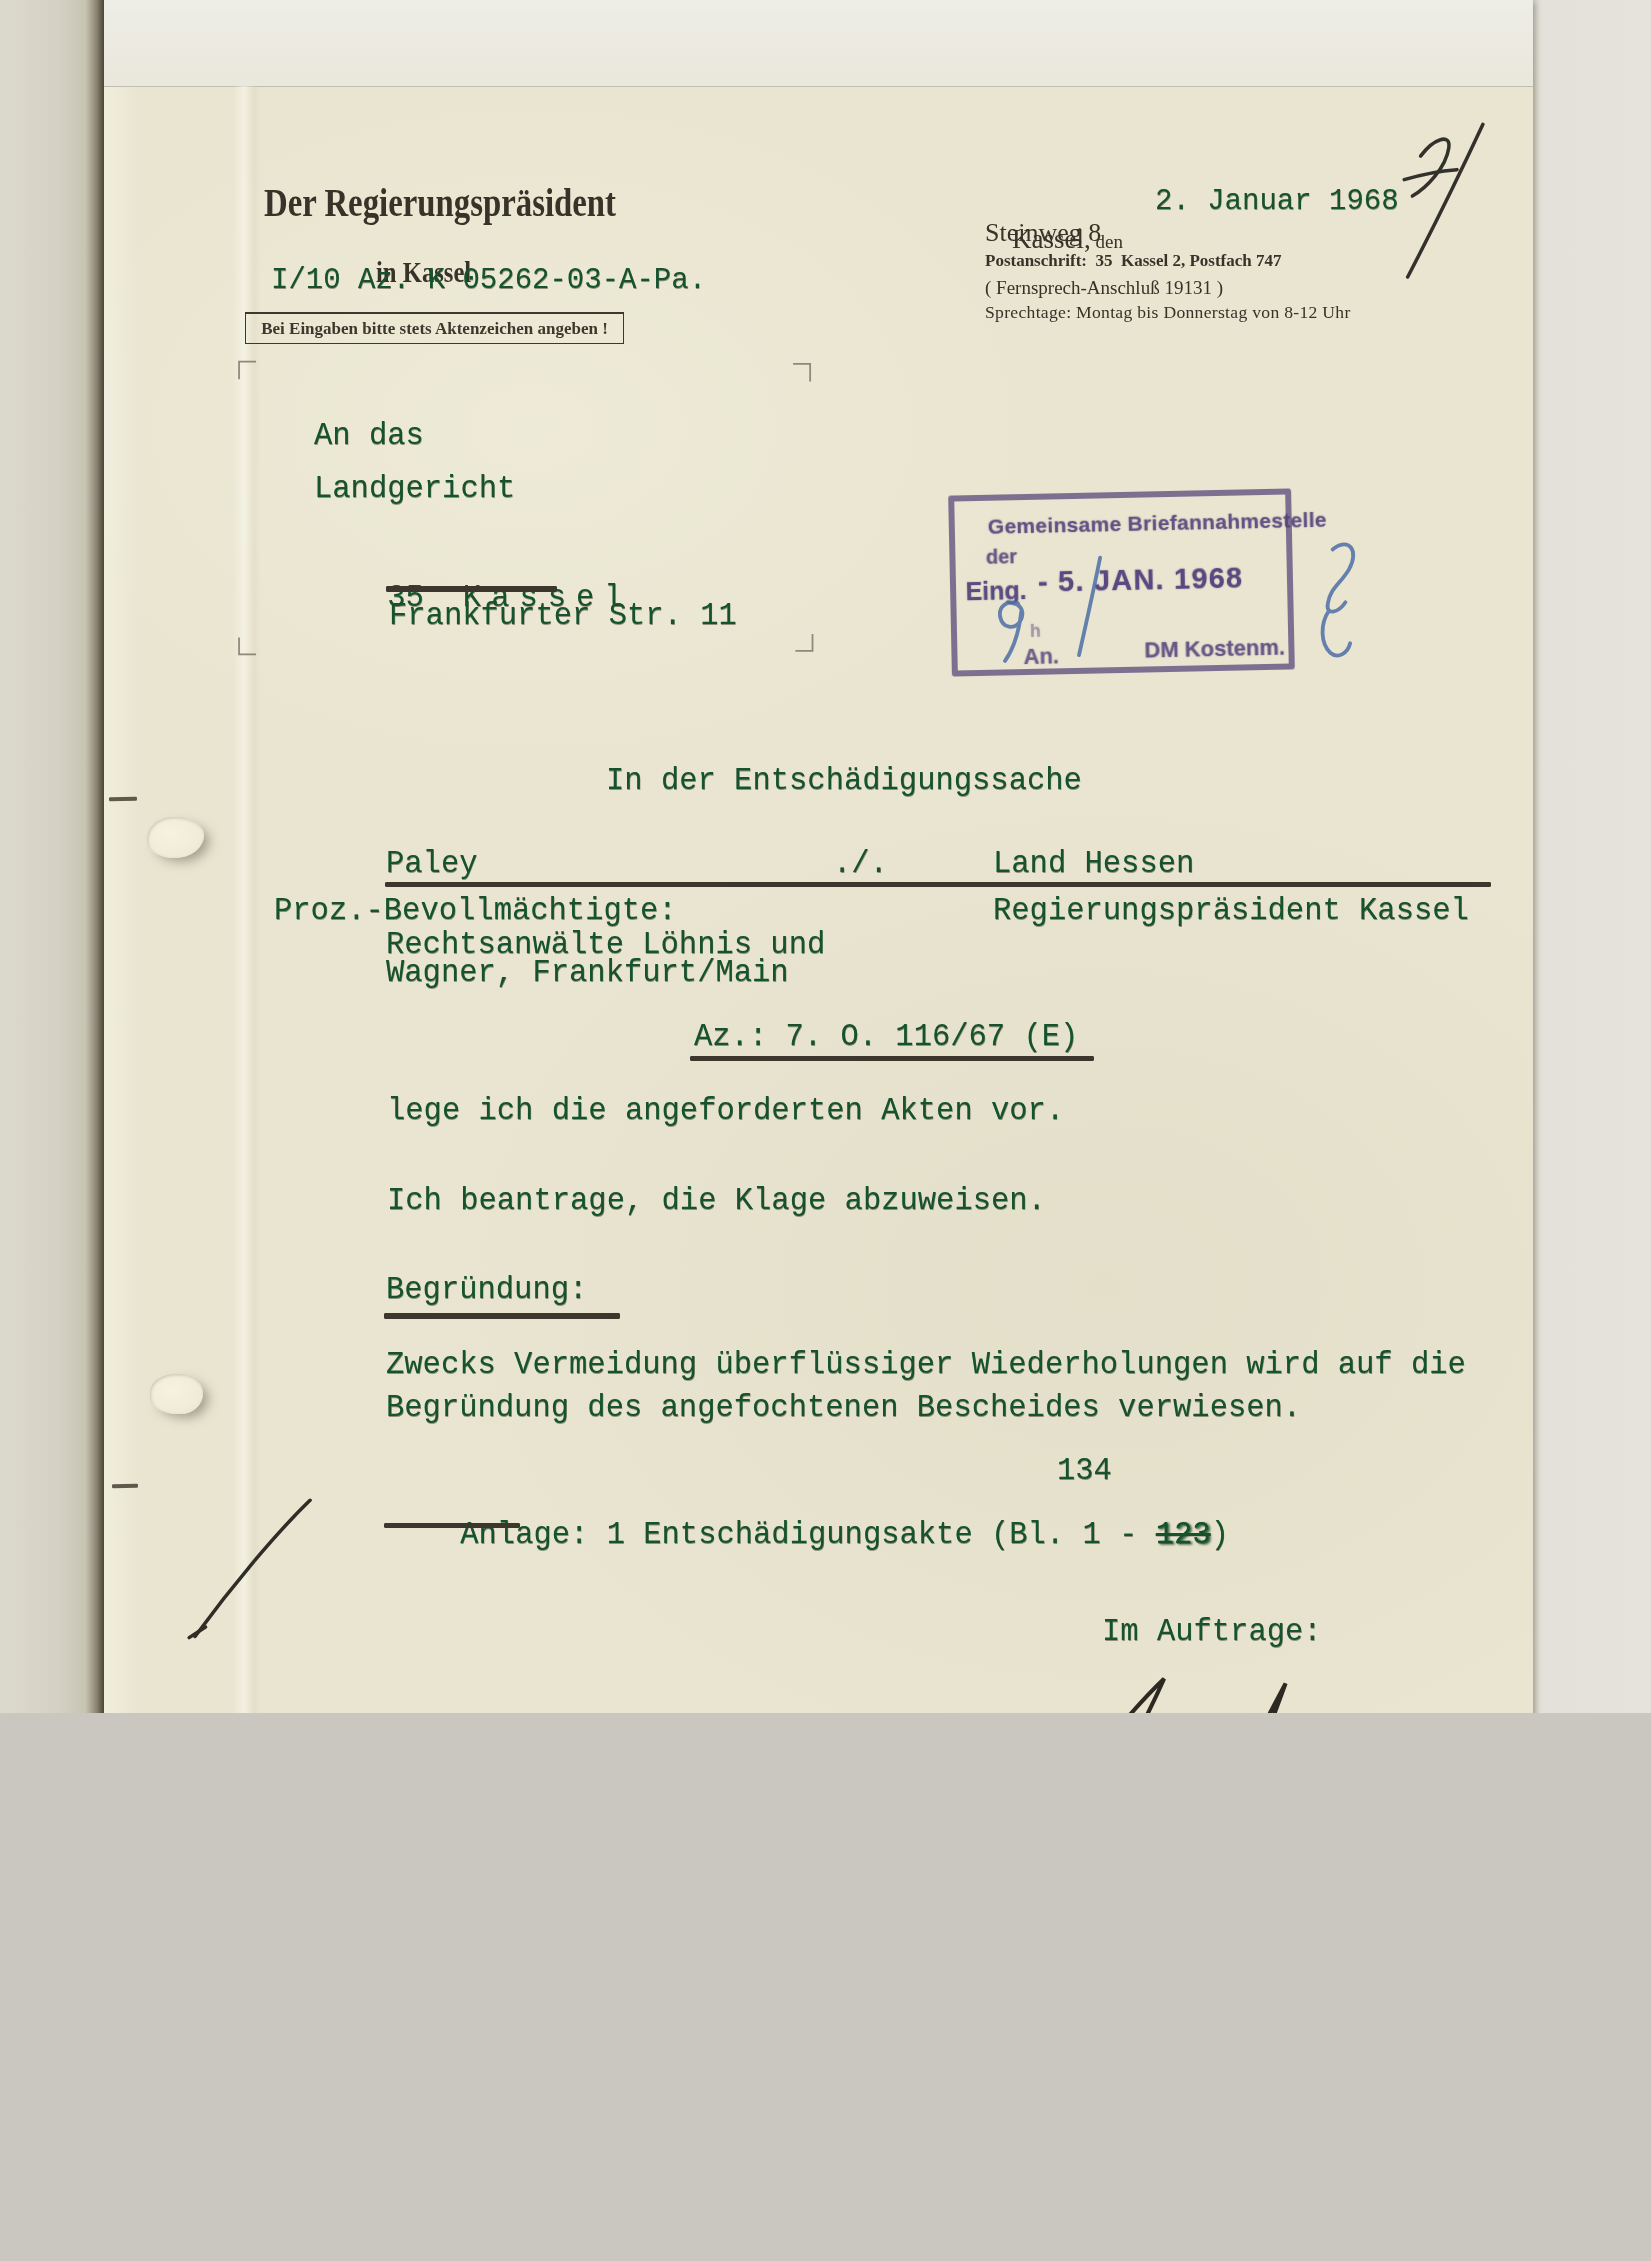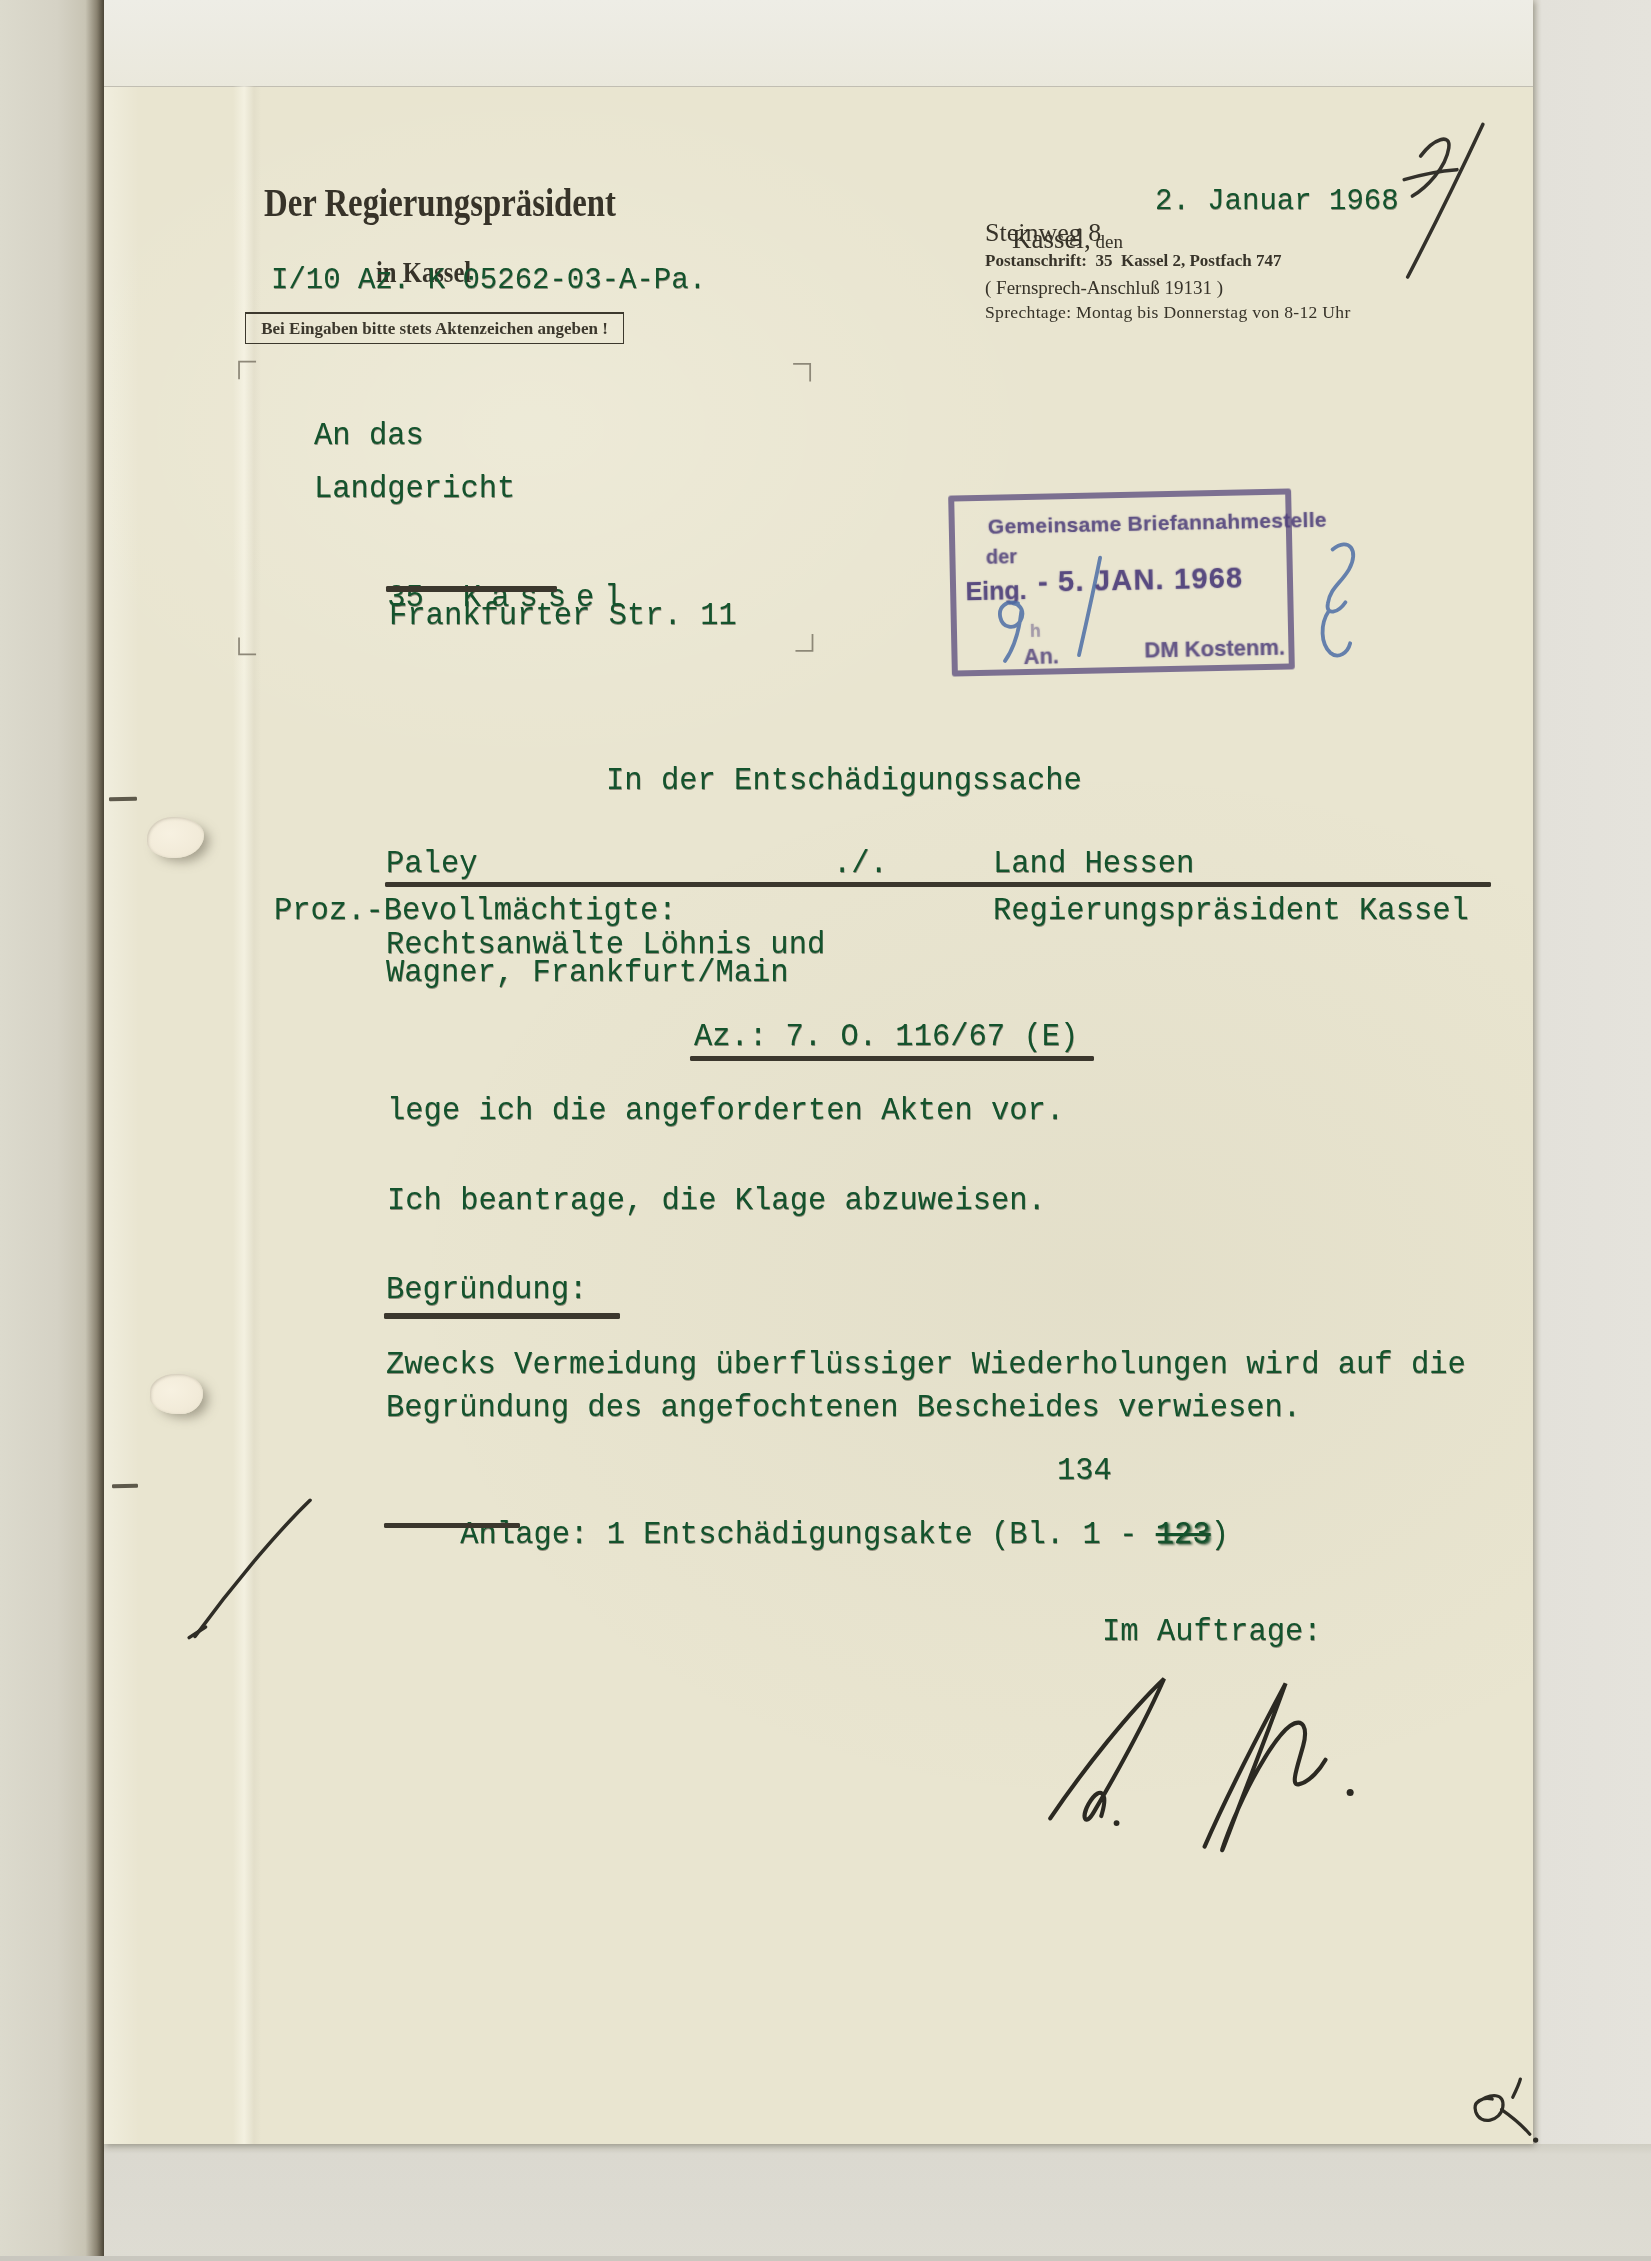--- a/index.html
+++ b/index.html
@@ -3,7 +3,7 @@
 <meta charset="utf-8">
 <style>
   html,body{margin:0;padding:0;background:#c9c7bf;}
-  #canvas{position:relative;width:1652px;height:2256px;overflow:hidden;background:#dedcd3;
+  #canvas{position:relative;width:1652px;height:1713px;overflow:hidden;background:#dedcd3;
           font-family:"Liberation Serif",serif;}
   
   .backing-left{position:absolute;left:0;top:0;width:104px;height:2261px;

